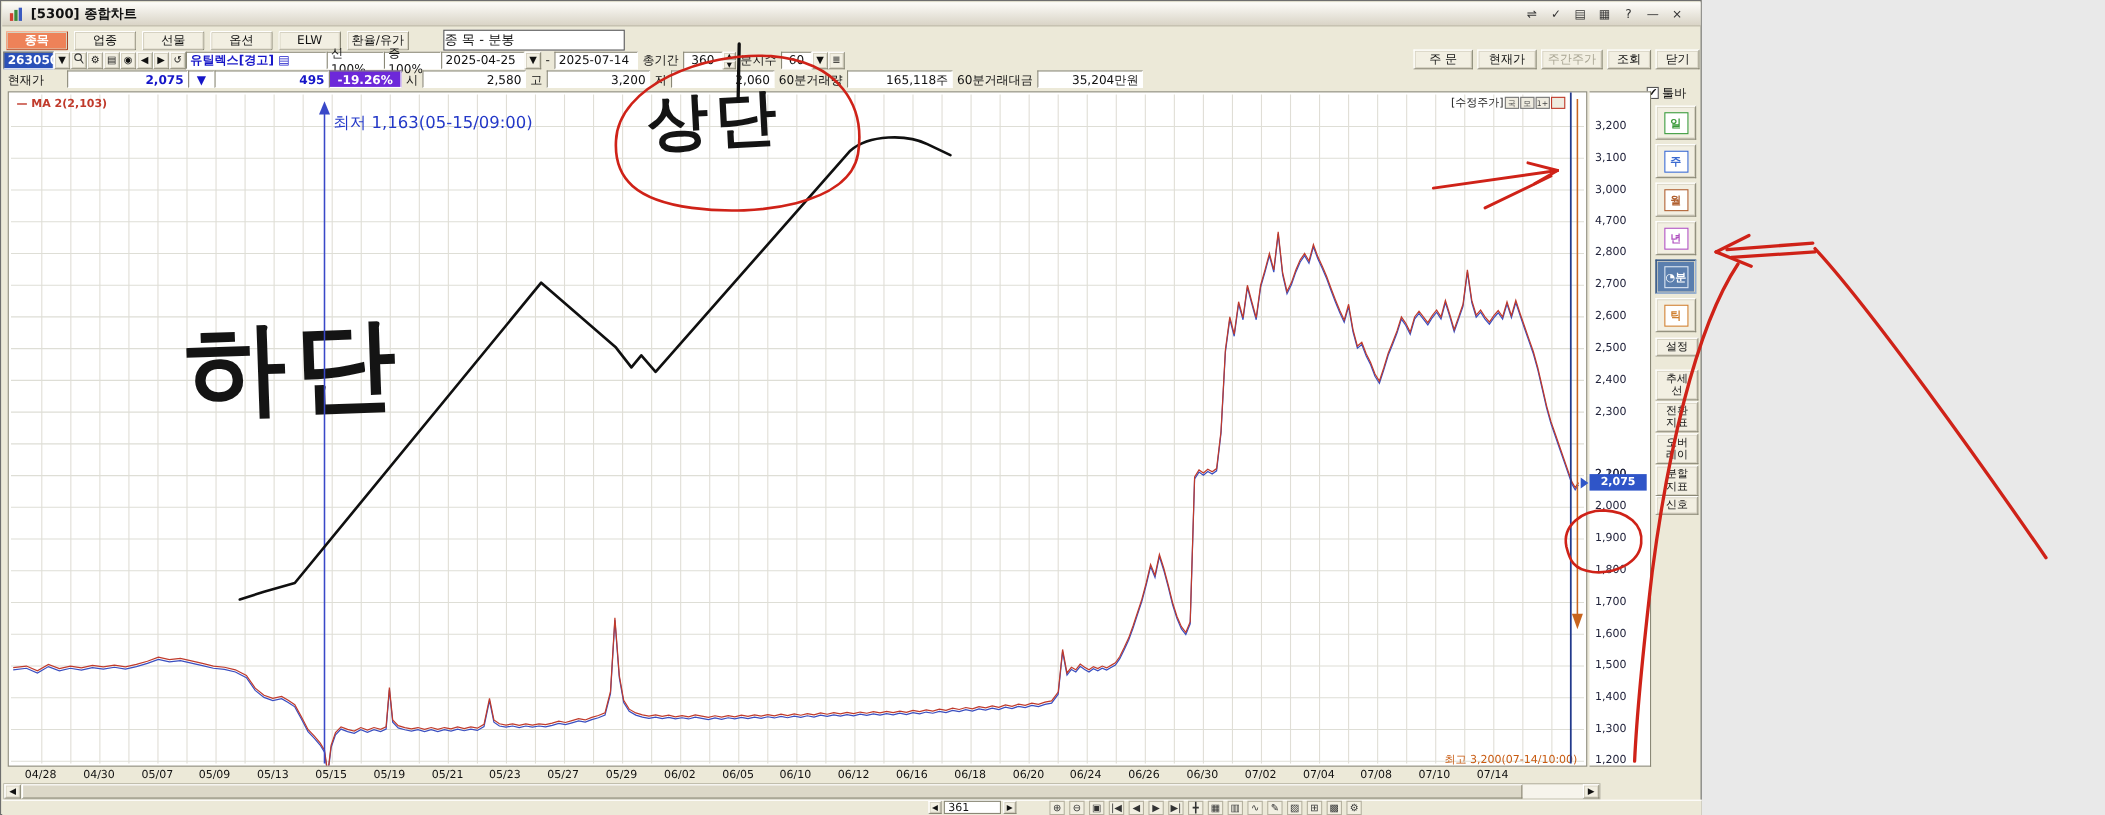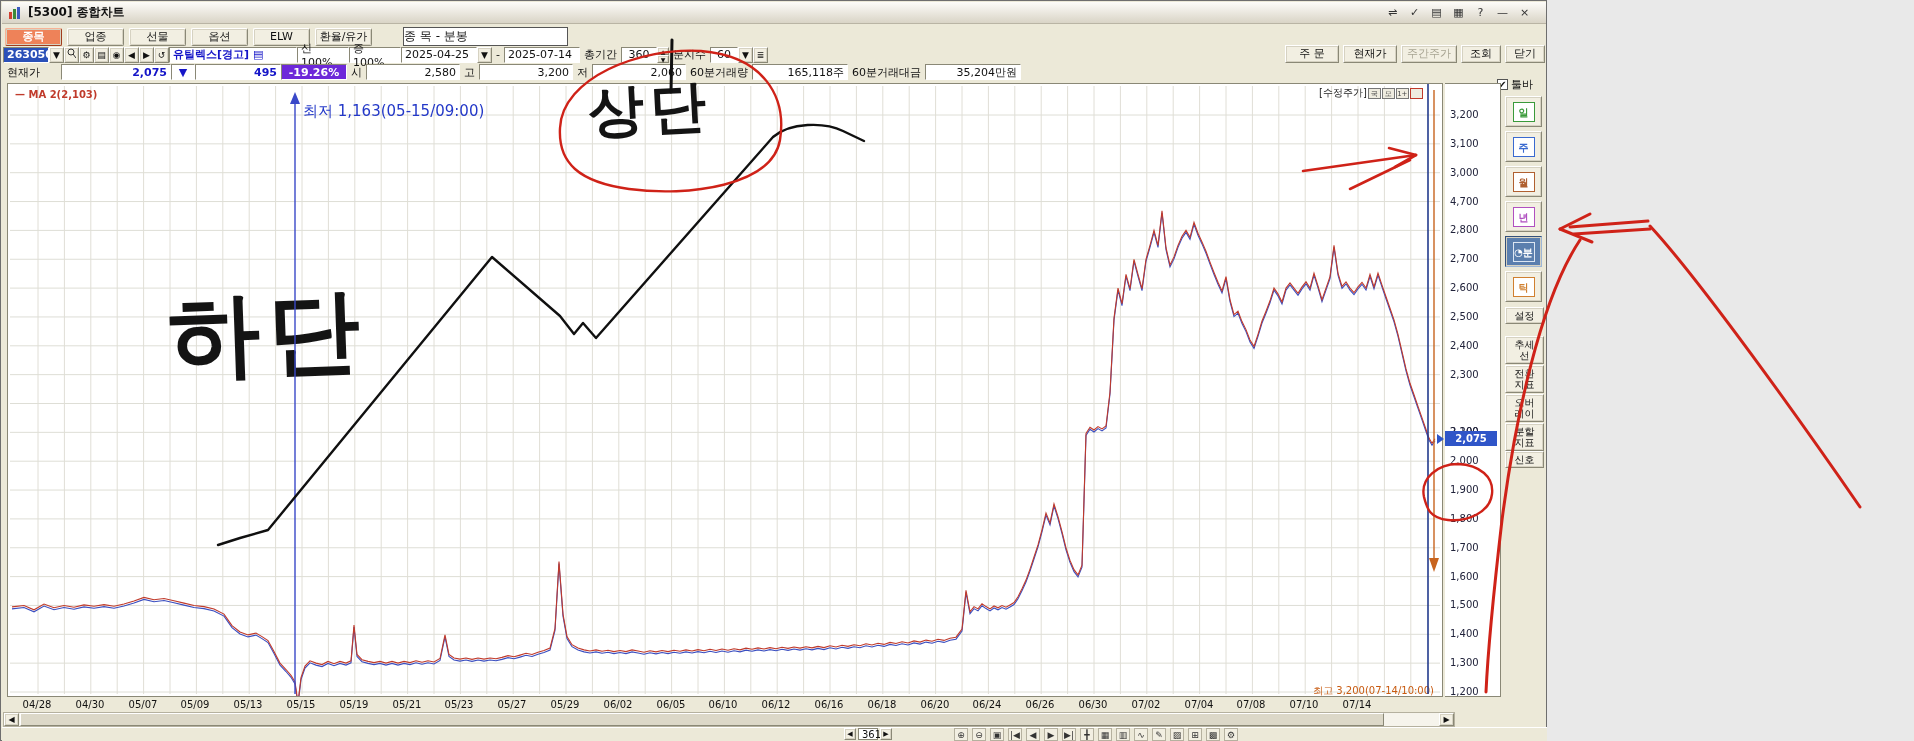--- a/index.html
+++ b/index.html
@@ -152,7 +152,7 @@
       <span class="lbl" style="width:58px;">현재가</span>
       <span class="cell" style="width:110px; justify-content:flex-end; color:#1515c8; font-weight:bold;">2,075</span>
       <span class="cell" style="width:24px; justify-content:center; color:#1515c8;">▼</span>
-      <span class="cell" style="width:86px; justify-content:flex-end; color:#1515c8; font-weight:bold;">495</span>
+      <span class="cell" style="width:104px; justify-content:flex-end; color:#1515c8; font-weight:bold;">495</span>
       <span class="cell" style="width:66px; justify-content:center; background:#6d28d9; color:#fff; font-weight:bold;">-19.26%</span>
       <span class="lbl">시</span>
       <span class="cell" style="width:94px; justify-content:flex-end;">2,580</span>

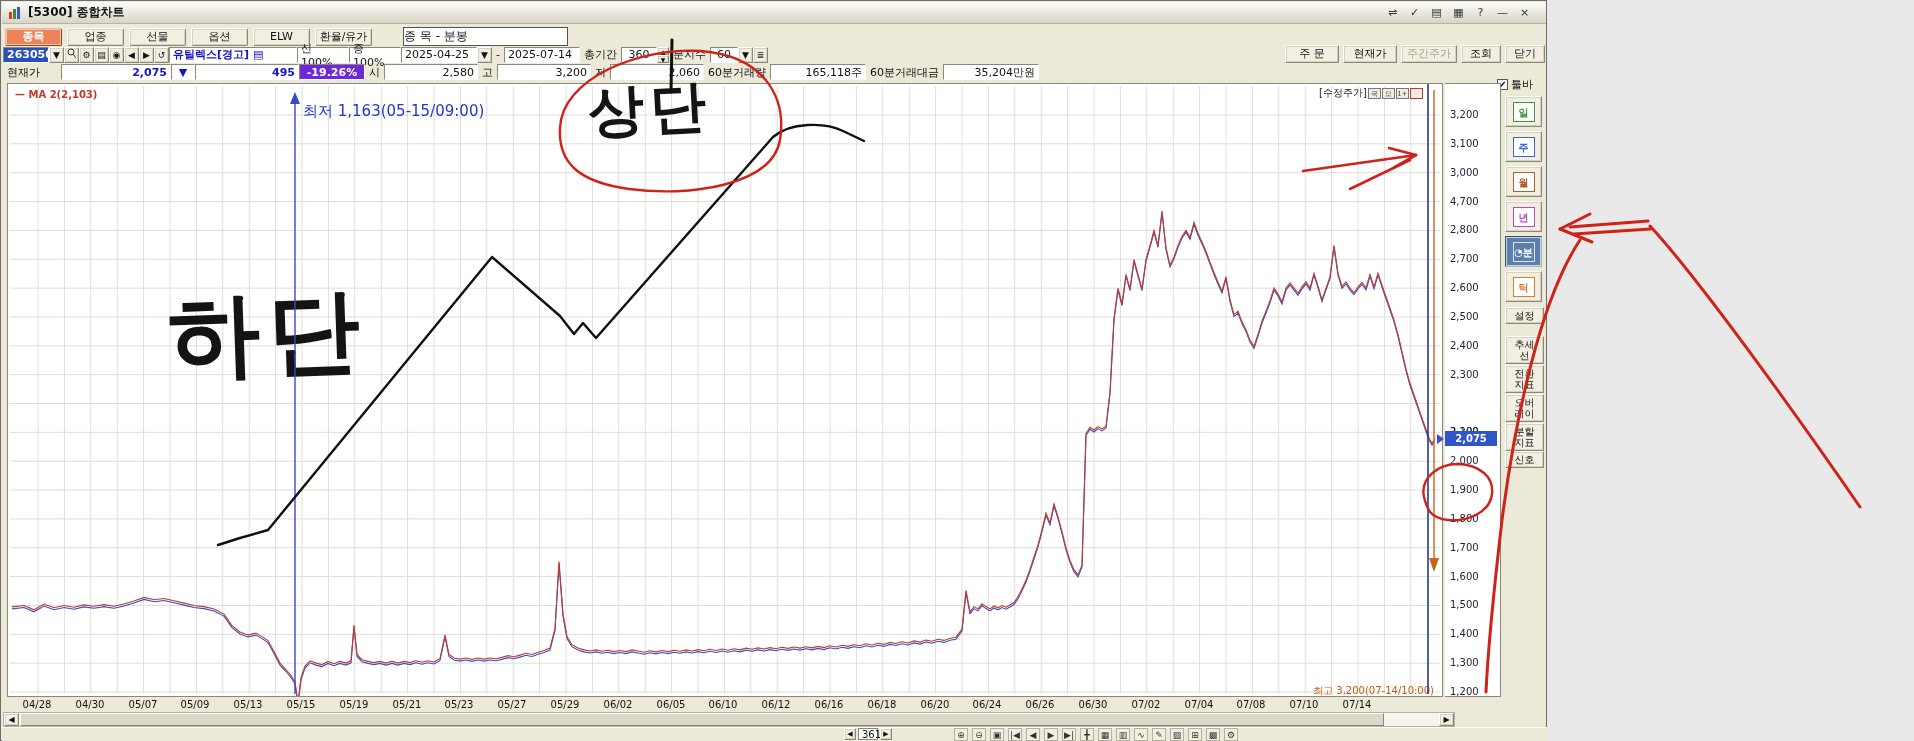--- a/index.html
+++ b/index.html
@@ -54,7 +54,7 @@
   .sb-thumb { position:absolute; left:16px; top:0px; width:1364px; height:13px; background:#dcd8c8; border:1px solid; border-color:#fff #8a8876 #8a8876 #fff; }
   .statusbar { position:absolute; left:1px; top:726px; width:1545px; height:14px; background:#ece9d8; border-top:1px solid #fff; }
   .pager { position:absolute; left:842px; top:0px; display:flex; align-items:center; gap:2px; }
-  .pager .val { width:20px; height:12px; background:#fff; border:1px solid #8a8876; font-size:10px; line-height:11px; padding-left:3px; color:#111; }
+  .pager .val { width:52px; height:12px; background:#fff; border:1px solid #8a8876; font-size:10px; line-height:11px; padding-left:3px; color:#111; }
   .pager .pbtn2 { width:12px; height:12px; font-size:7px; line-height:11px; }
   .bicons { position:absolute; left:952px; top:0px; display:flex; gap:4px; }
   .bicons span { width:14px; height:13px; border:1px solid #b5b19f; background:#f2efe2; font-size:9px; line-height:12px; text-align:center; color:#333; }

